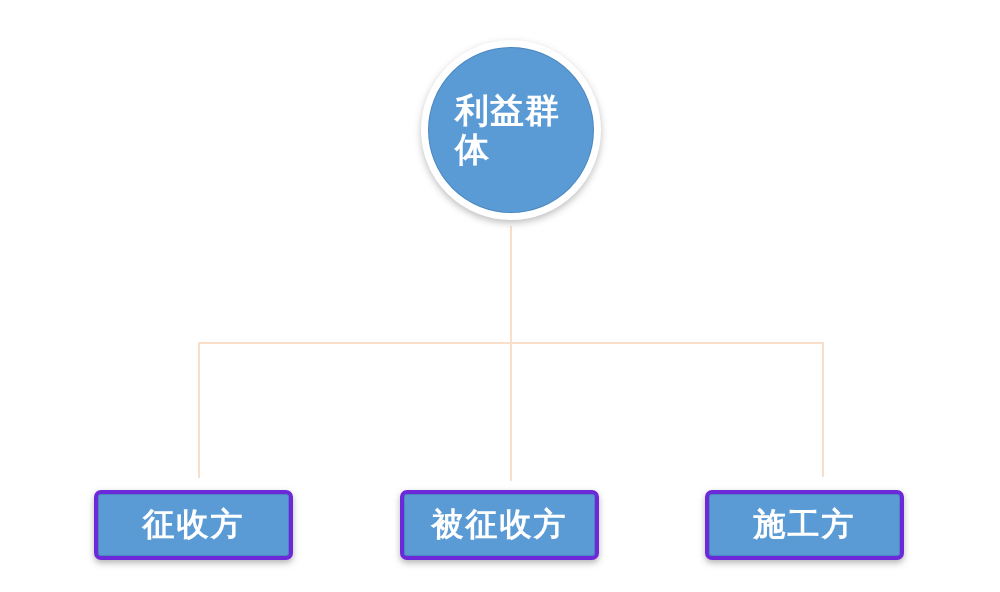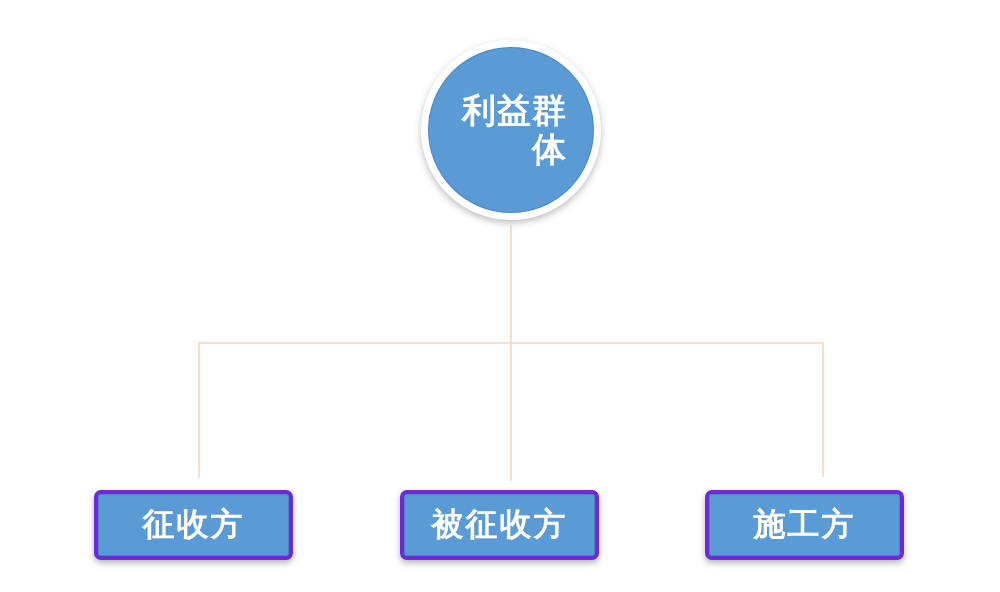--- a/index.html
+++ b/index.html
@@ -41,7 +41,7 @@
   }
   .root-node .label {
     width: 112px;
-    text-align: right;
+    text-align: left;
     color: #ffffff;
     font-size: 34px;
     font-weight: bold;

